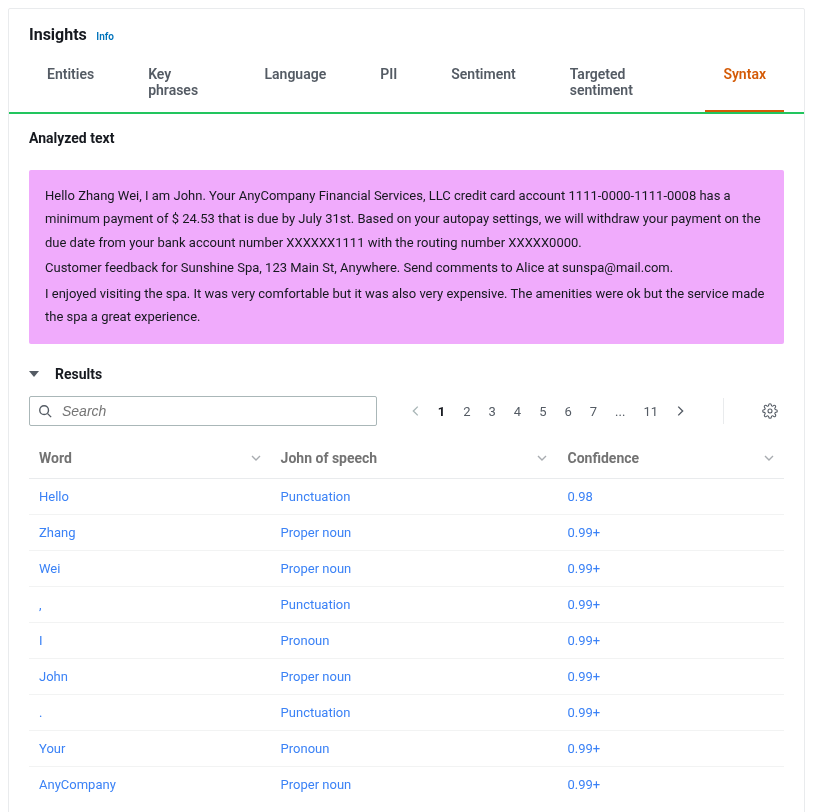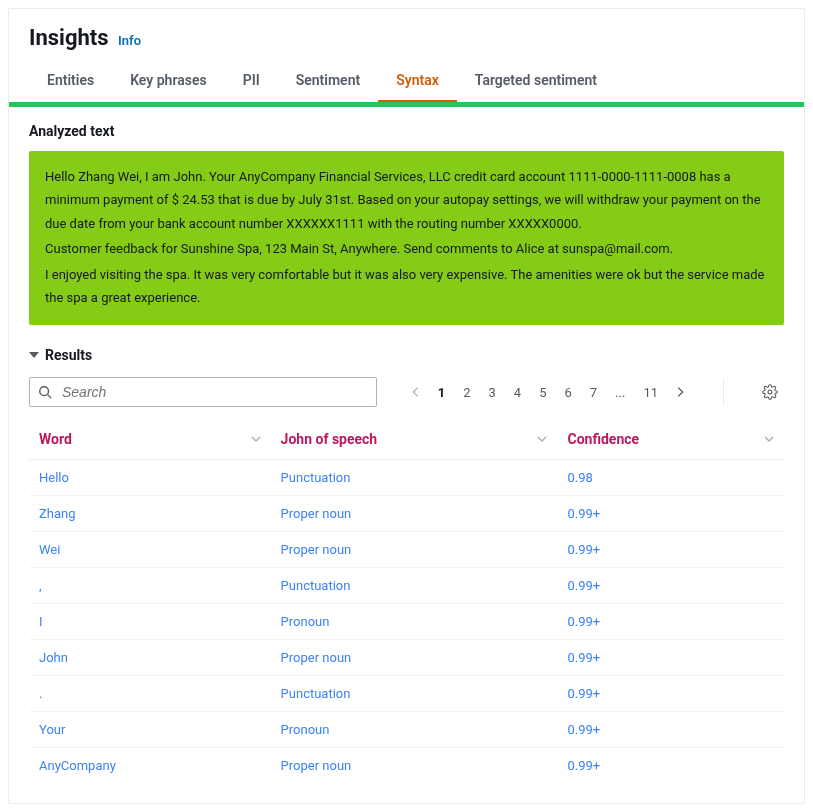--- a/index.html
+++ b/index.html
@@ -21,7 +21,7 @@
   }
   .panel-header h2 {
     display: inline;
-    font-size: 22px;
+    font-size: 16px;
     font-weight: 700;
     margin: 0;
   }

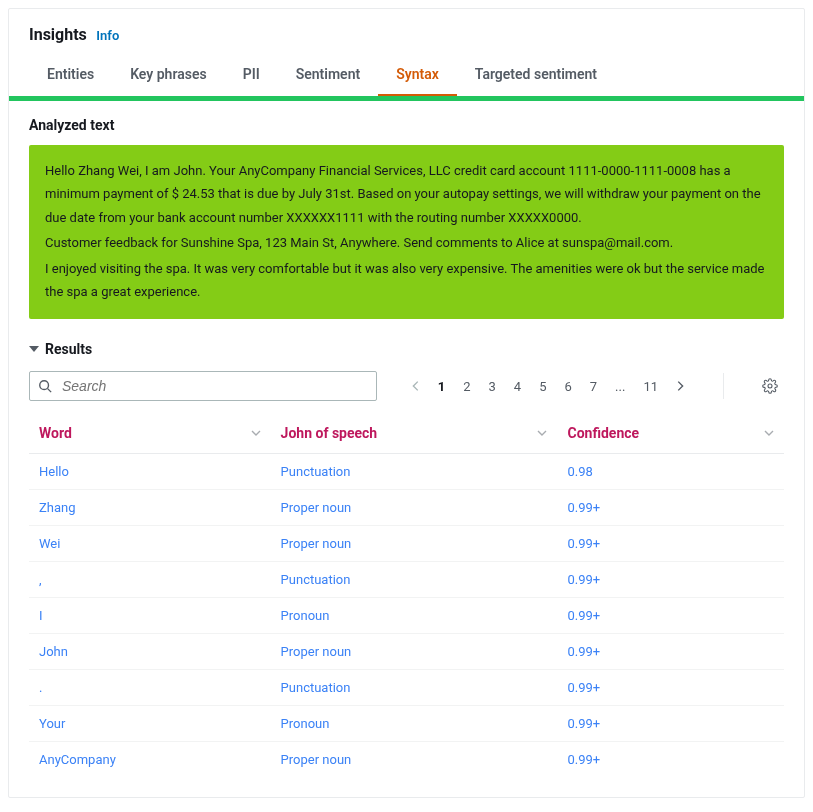--- a/index.html
+++ b/index.html
@@ -26,7 +26,7 @@
     margin: 0;
   }
   .info-link {
-    font-size: 13px;
+    font-size: 10px;
     color: #0073bb;
     font-weight: 600;
     margin-left: 6px;

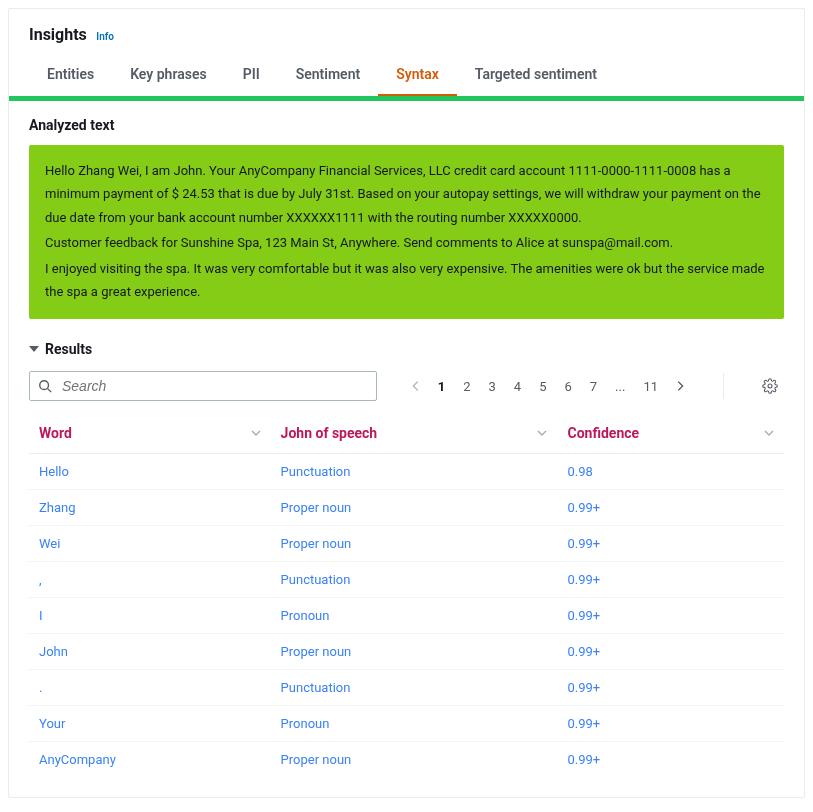--- a/index.html
+++ b/index.html
@@ -34,9 +34,9 @@
   }
   .tabbar {
     display: flex;
-    border-bottom: 5px solid #22c55e;
+    border-bottom: 2px solid #22c55e;
     padding: 0 20px;
-    gap: 0;
+    gap: 18px;
   }
   .tab {
     padding: 12px 18px;

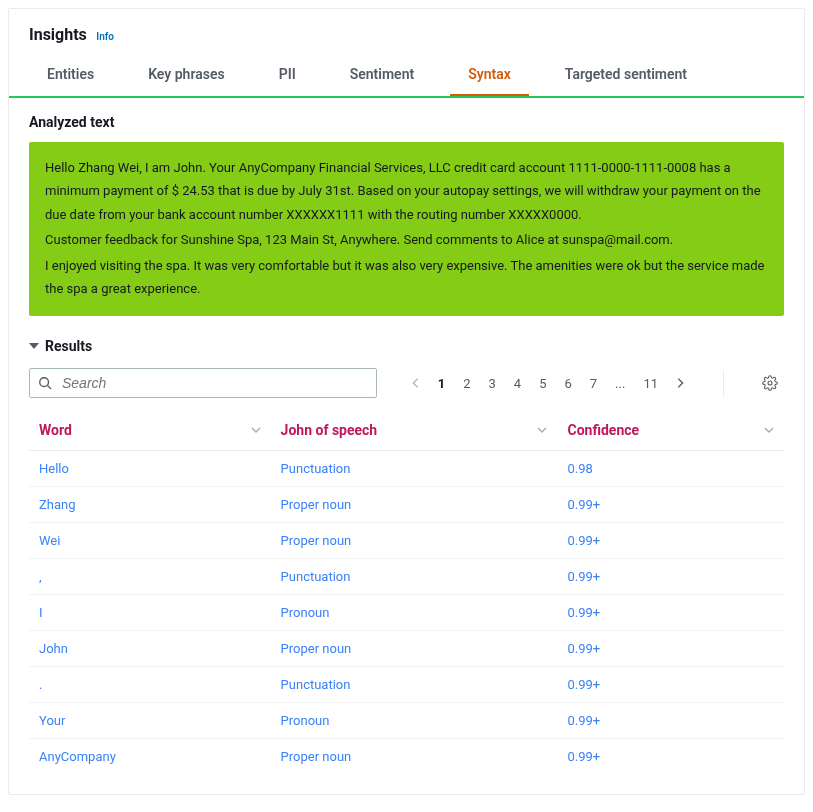--- a/index.html
+++ b/index.html
@@ -189,6 +189,7 @@
   <div class="tabbar">
     <div class="tab">Entities</div>
     <div class="tab">Key phrases</div>
+    <div class="tab">Language</div>
     <div class="tab">PII</div>
     <div class="tab">Sentiment</div>
     <div class="tab active">Syntax</div>

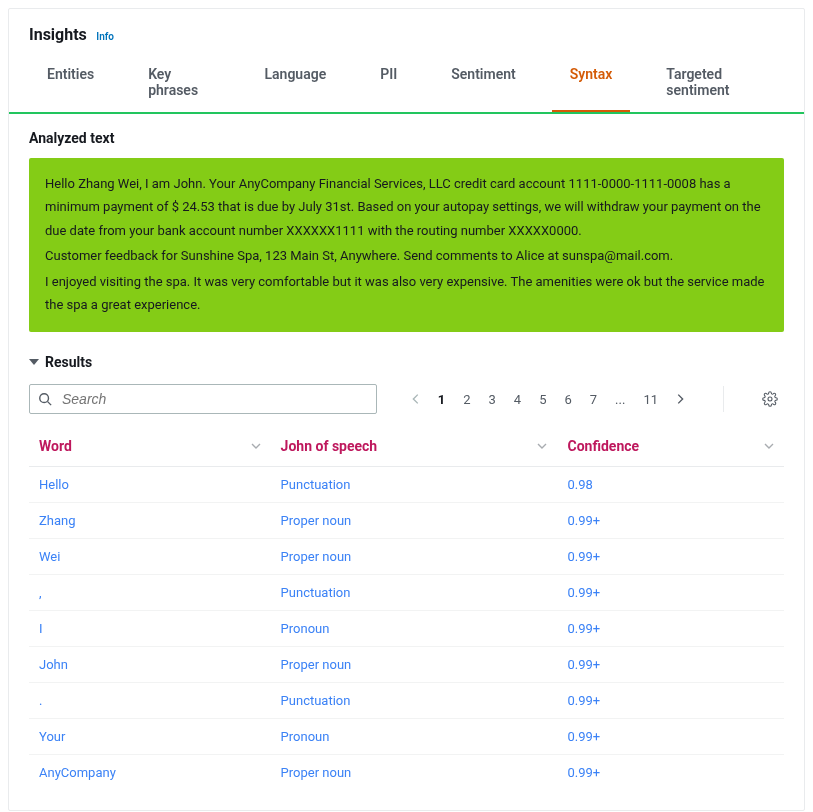--- a/index.html
+++ b/index.html
@@ -192,8 +192,8 @@
     <div class="tab">Language</div>
     <div class="tab">PII</div>
     <div class="tab">Sentiment</div>
+    <div class="tab">Targeted sentiment</div>
     <div class="tab active">Syntax</div>
-    <div class="tab">Targeted sentiment</div>
   </div>
 
   <div class="content">

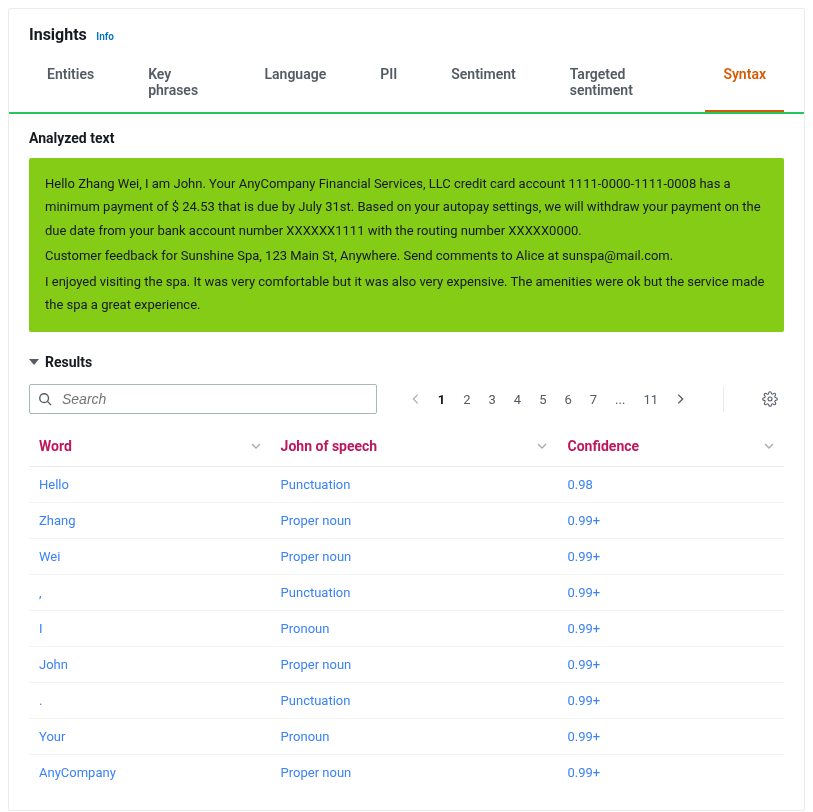--- a/index.html
+++ b/index.html
@@ -56,7 +56,7 @@
   .section-label {
     font-size: 14px;
     font-weight: 700;
-    margin-bottom: 12px;
+    margin-bottom: 24px;
   }
   .analyzed-box {
     background: #84cc16;

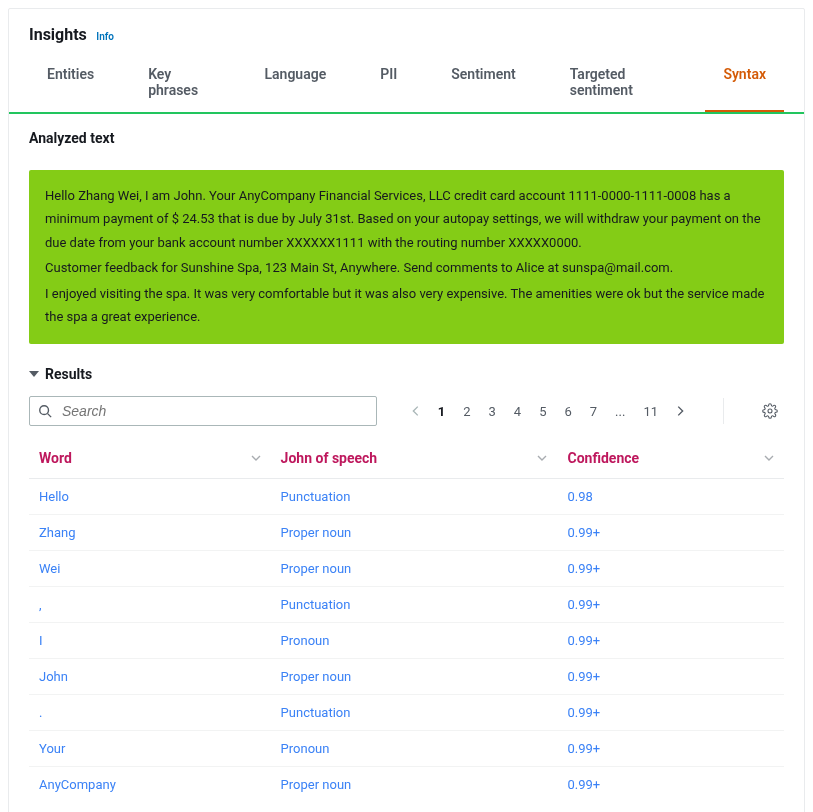--- a/index.html
+++ b/index.html
@@ -59,7 +59,7 @@
     margin-bottom: 24px;
   }
   .analyzed-box {
-    background: #84cc16;
+    background: #f0abfc;
     border-radius: 2px;
     padding: 14px 16px;
     font-size: 13px;

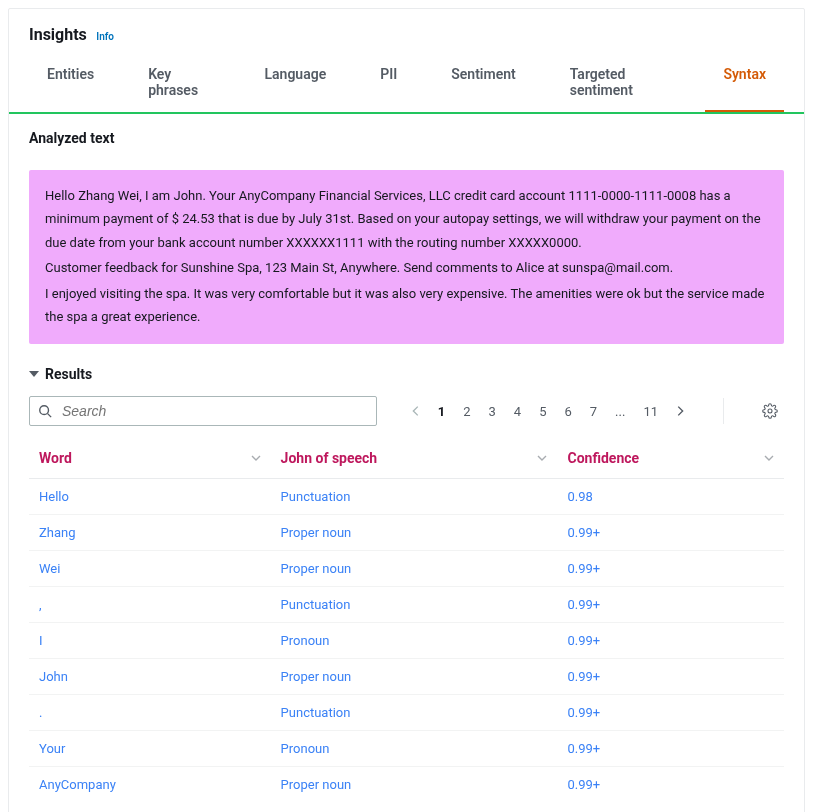--- a/index.html
+++ b/index.html
@@ -75,7 +75,7 @@
     font-weight: 700;
     font-size: 14px;
     margin-bottom: 14px;
-    gap: 6px;
+    gap: 16px;
   }
   .caret {
     width: 0; height: 0;

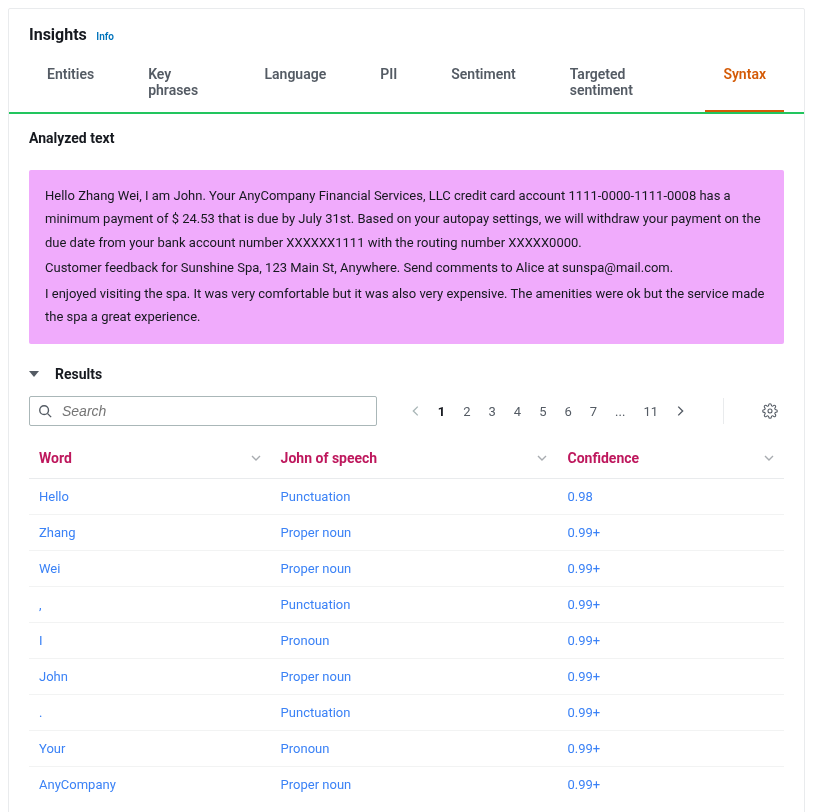--- a/index.html
+++ b/index.html
@@ -155,7 +155,7 @@
     text-align: left;
     font-weight: 700;
     font-size: 14px;
-    color: #be185d;
+    color: #737373;
     padding: 12px 10px;
     border-bottom: 1px solid #e9ebed;
     position: relative;

